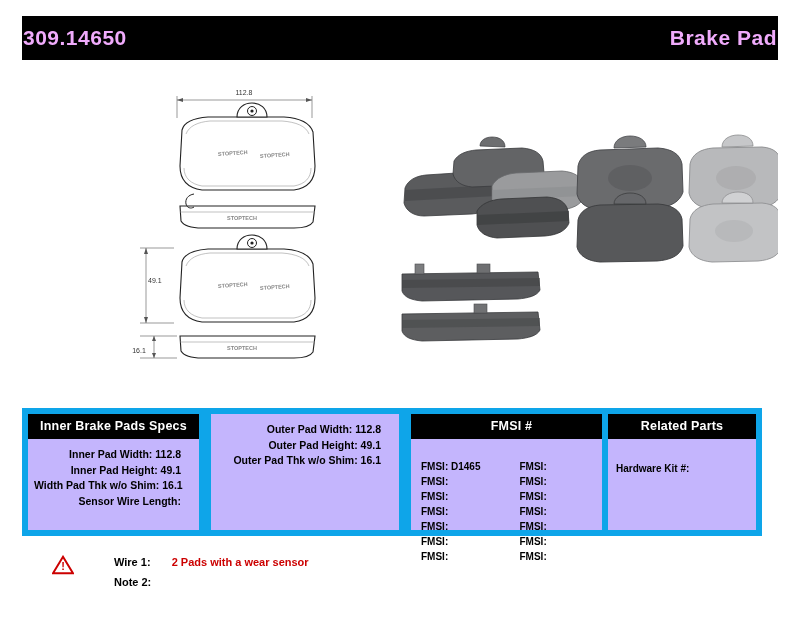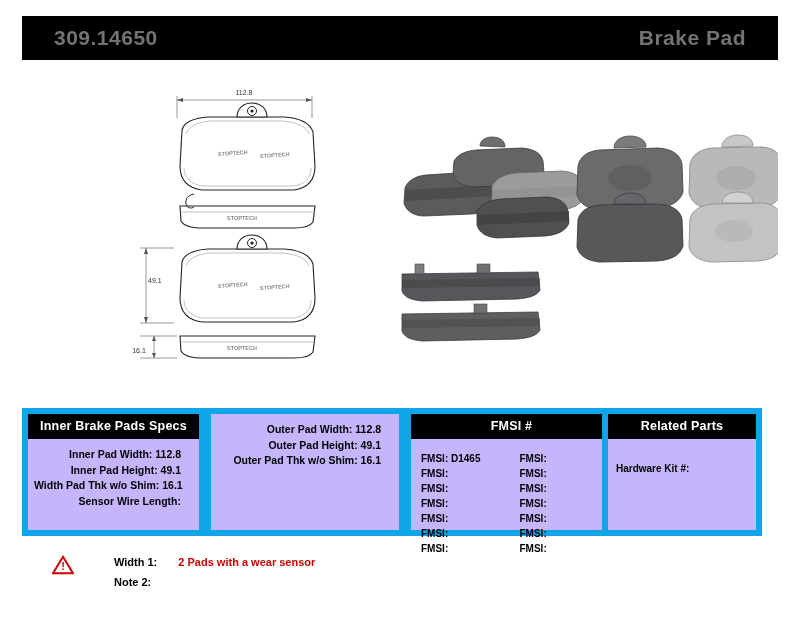--- a/index.html
+++ b/index.html
@@ -30,11 +30,11 @@
     width: 756px;
     height: 44px;
     background: #000;
-    color: #737373;
+    color: #f0abfc;
     display: flex;
     align-items: center;
     justify-content: space-between;
-    padding: 0 32px;
+    padding: 0 1px;
     box-sizing: border-box;
   }
   .header .part-number {

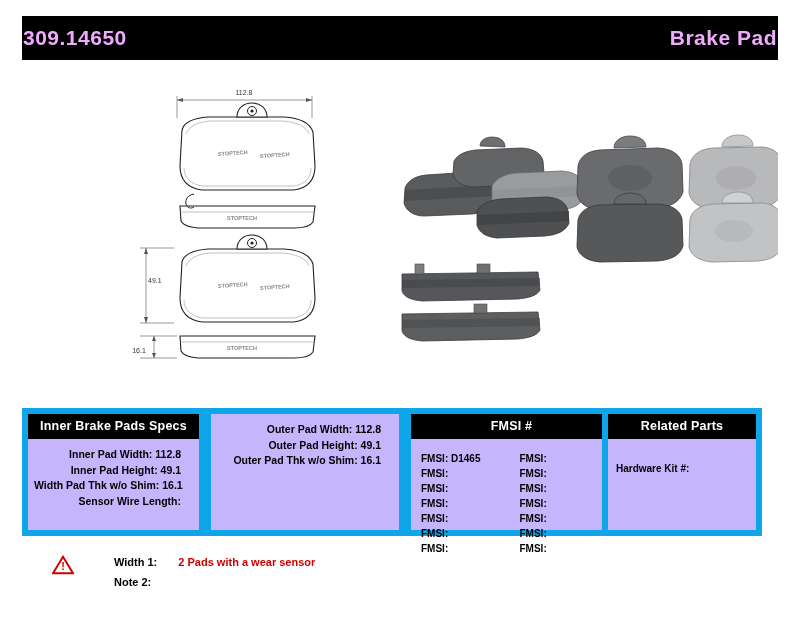--- a/index.html
+++ b/index.html
@@ -117,7 +117,7 @@
   .fmsi-grid {
     display: grid;
     grid-template-columns: 1fr 1fr;
-    padding: 12px 10px 4px 10px;
+    padding: 20px 10px 4px 10px;
     column-gap: 16px;
   }
   .fmsi-cell {

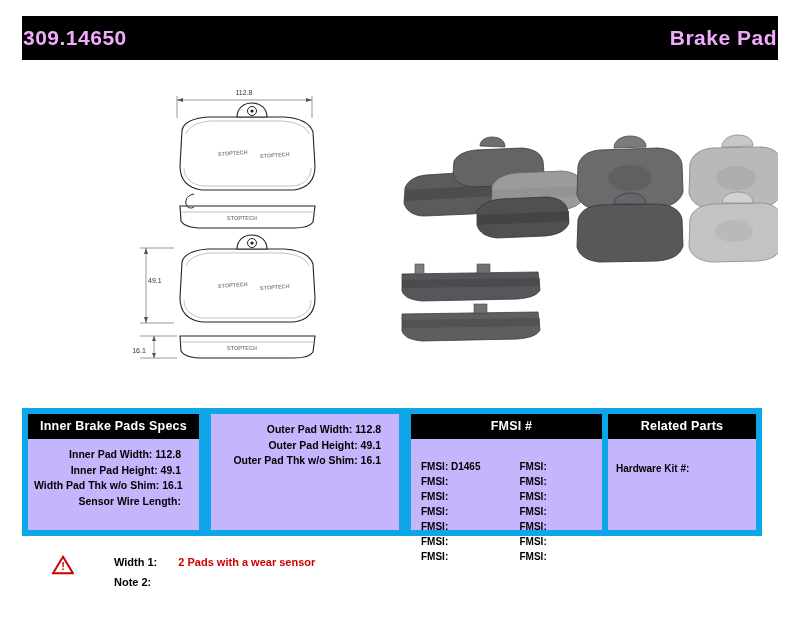--- a/index.html
+++ b/index.html
@@ -395,7 +395,7 @@
       <text x="12" y="17" text-anchor="middle" font-family="Liberation Sans, sans-serif" font-size="12" font-weight="bold" fill="#cc0000">!</text>
     </svg>
     <div class="note-line note1">
-      <span>Width 1:</span>
+      <span>Wire 1:</span>
       <span class="note-val">2 Pads with a wear sensor</span>
     </div>
     <div class="note-line note2">

